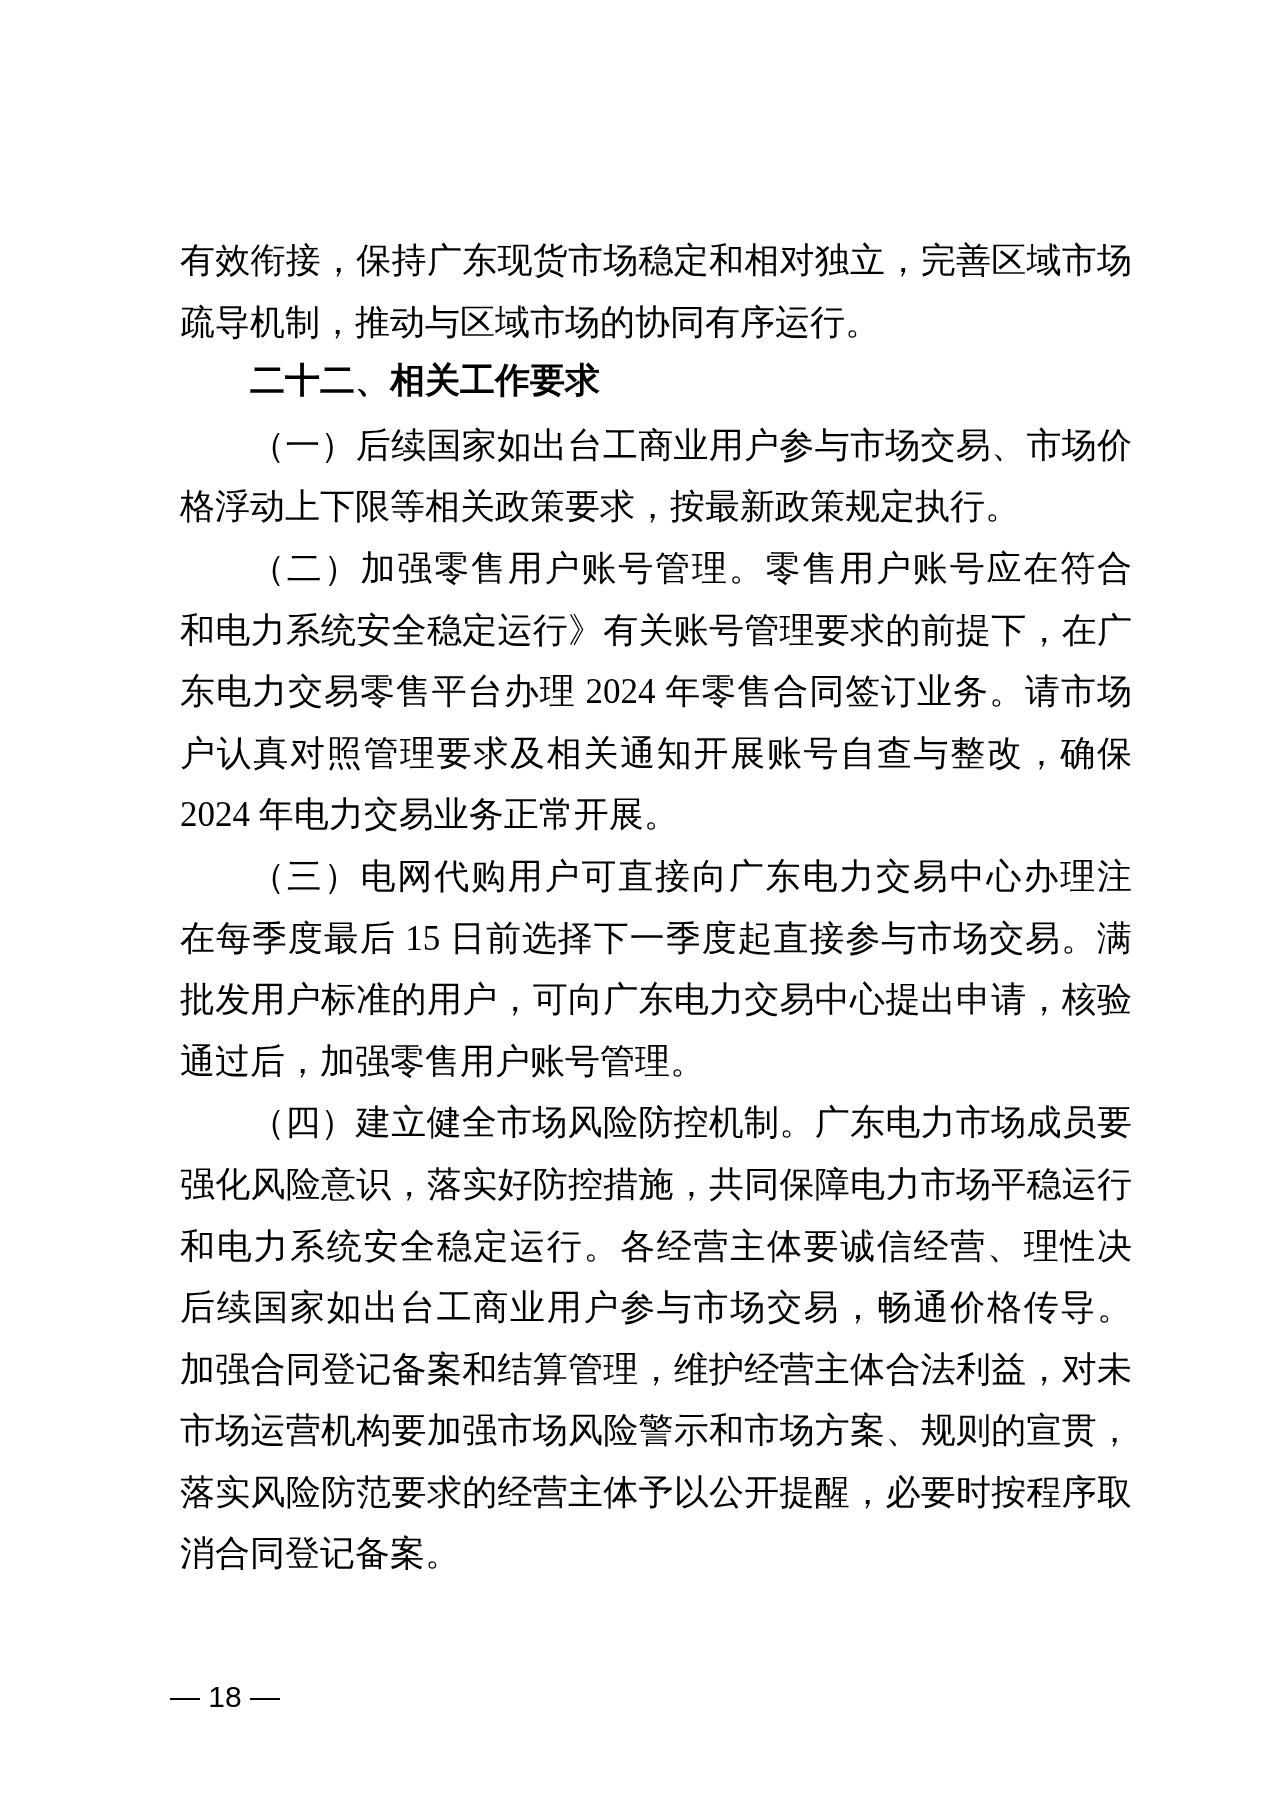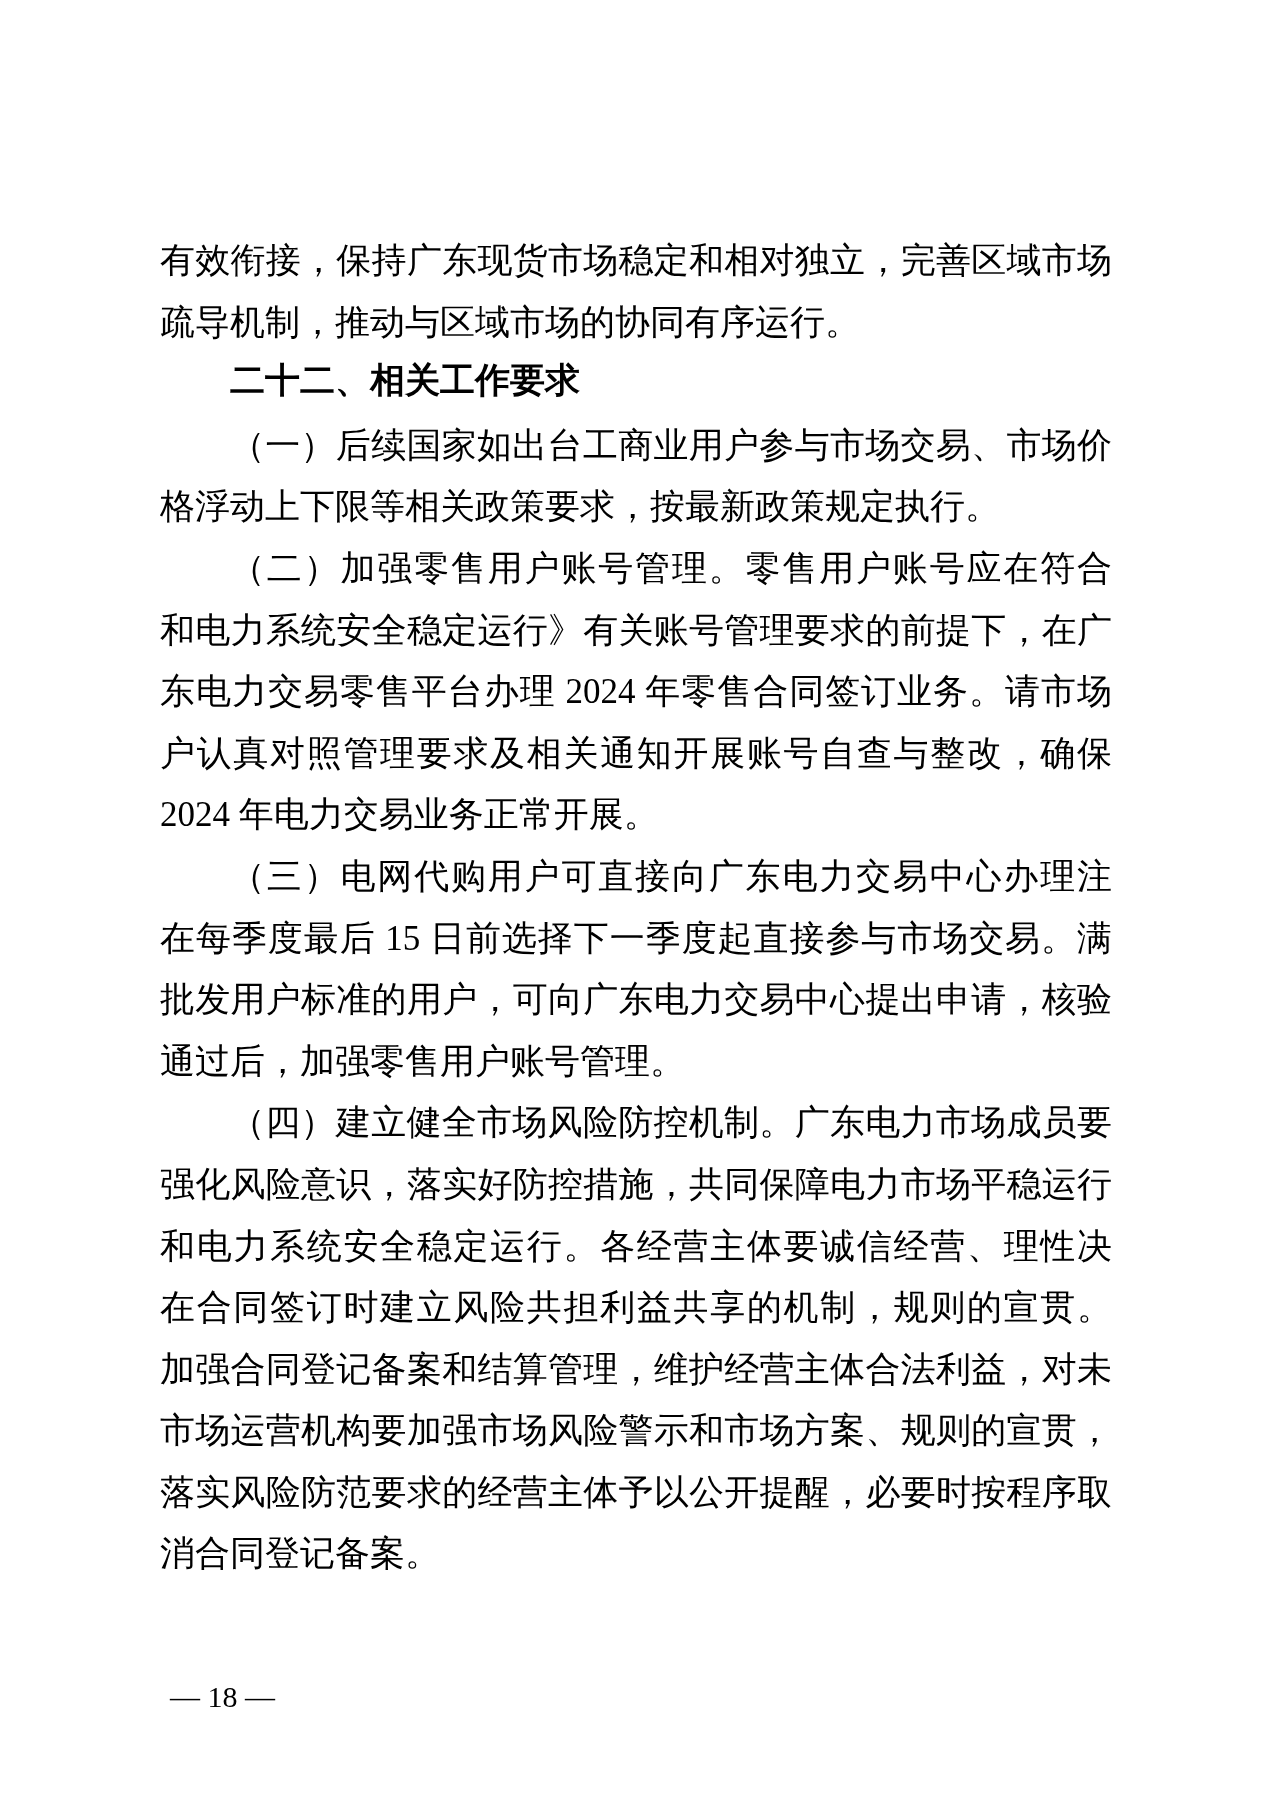--- a/index.html
+++ b/index.html
@@ -14,7 +14,7 @@
   }
   .text-area {
     position: absolute;
-    left: 160px;
+    left: 180px;
     top: 230px;
     width: 952px;
   }

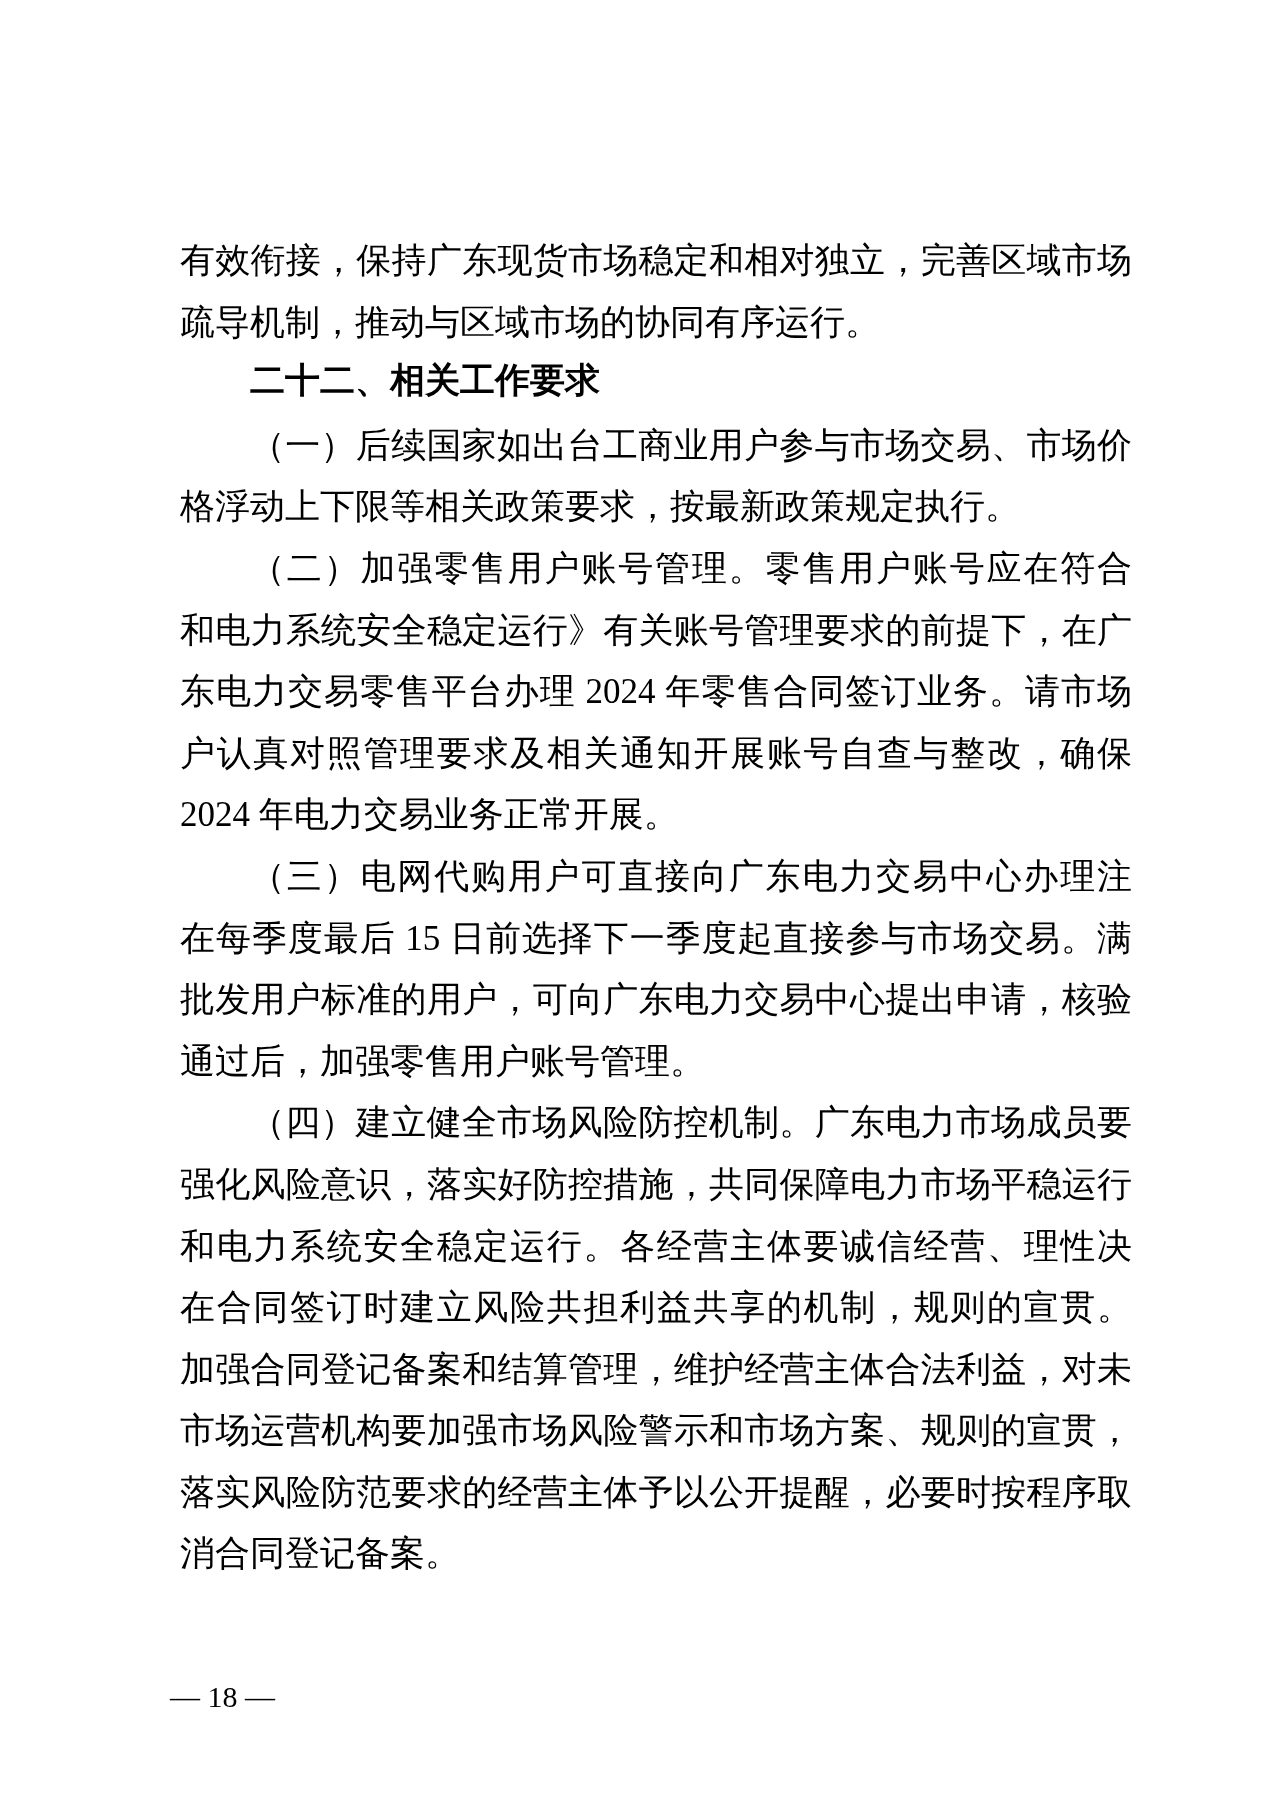--- a/index.html
+++ b/index.html
@@ -71,7 +71,7 @@
       <div class="line indent">（四）建立健全市场风险防控机制。广东电力市场成员要</div>
       <div class="line">强化风险意识，落实好防控措施，共同保障电力市场平稳运行</div>
       <div class="line">和电力系统安全稳定运行。各经营主体要诚信经营、理性决策，</div>
-      <div class="line">在合同签订时建立风险共担利益共享的机制，规则的宣贯。</div>
+      <div class="line">后续国家如出台工商业用户参与市场交易，畅通价格传导。</div>
       <div class="line">加强合同登记备案和结算管理，维护经营主体合法利益，对未</div>
       <div class="line">市场运营机构要加强市场风险警示和市场方案、规则的宣贯，</div>
       <div class="line">落实风险防范要求的经营主体予以公开提醒，必要时按程序取</div>

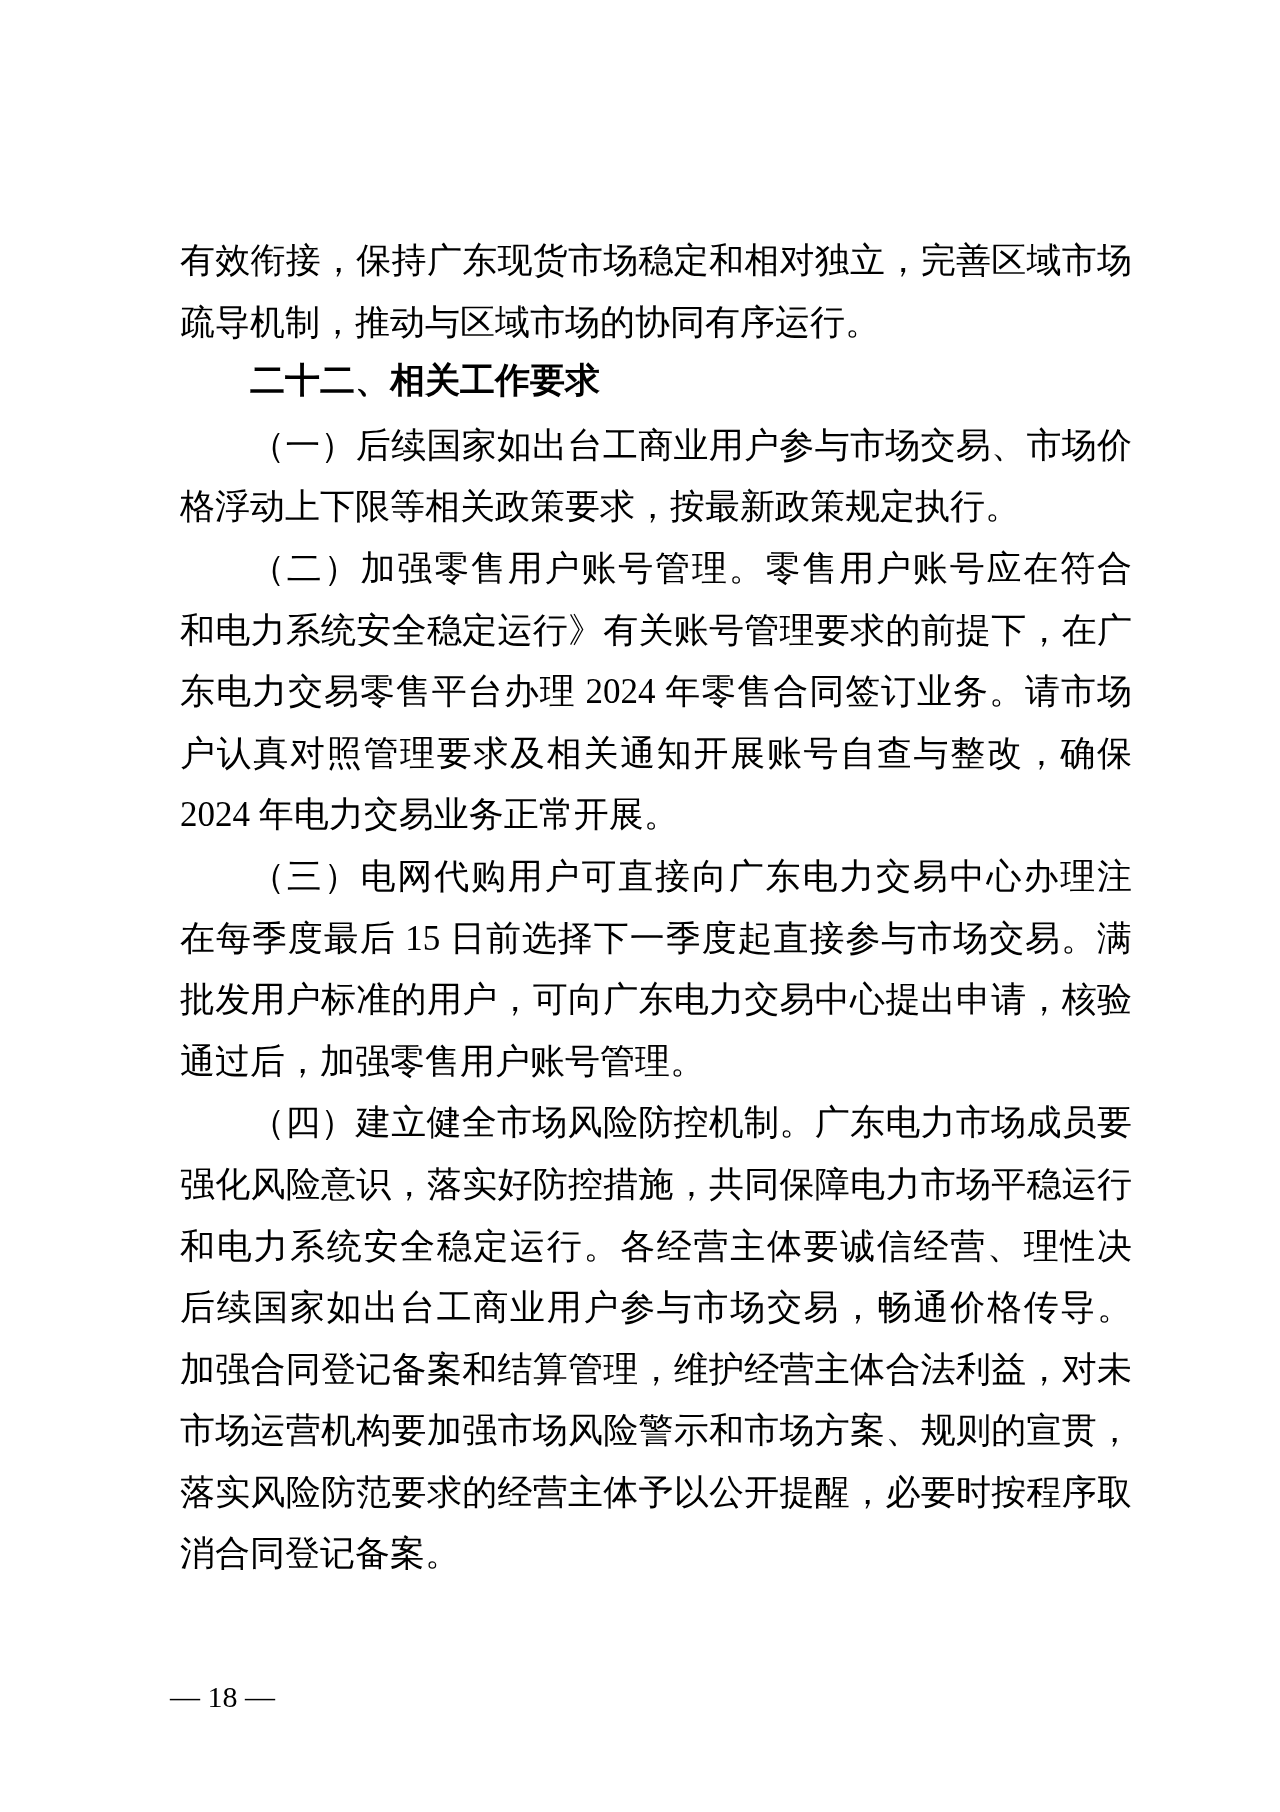--- a/index.html
+++ b/index.html
@@ -45,7 +45,7 @@
     top: 1680px;
     font-size: 30px;
     line-height: 34px;
-    font-family: Liberation Serif, serif;
+    font-family: Liberation Sans, sans-serif;
     color: #000000;
   }
 </style>

